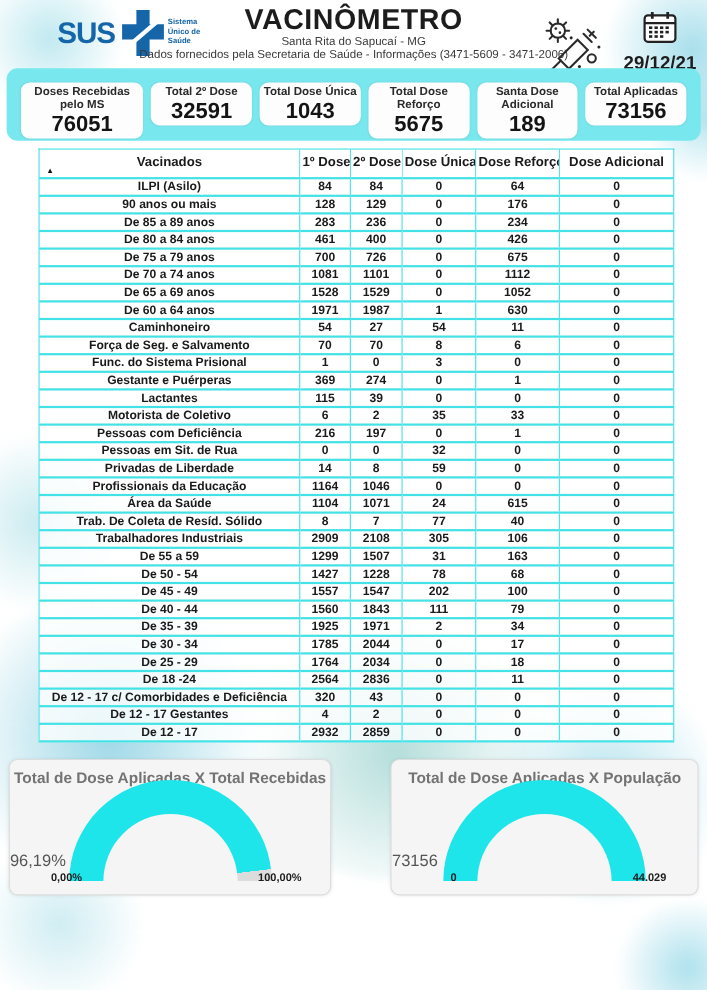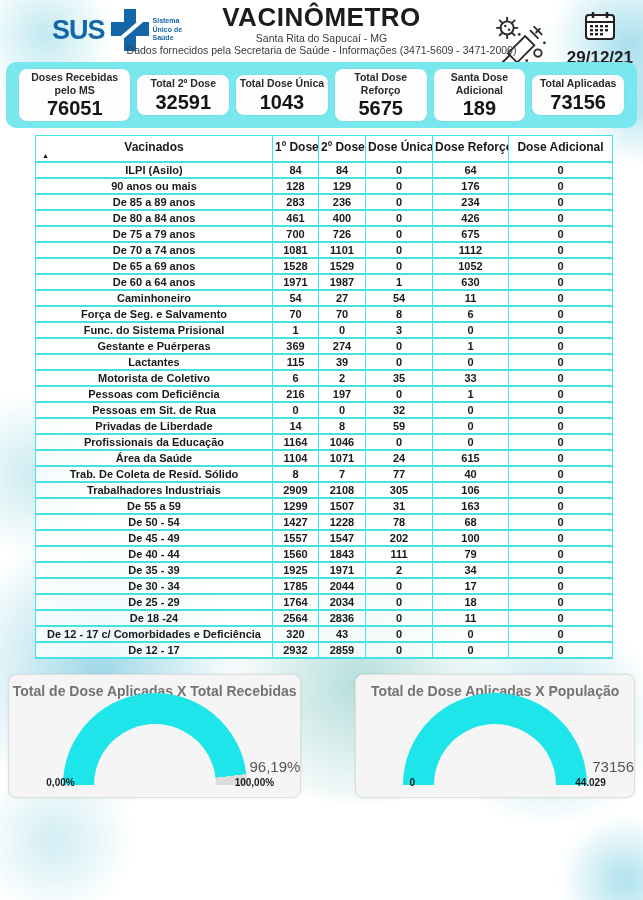--- a/index.html
+++ b/index.html
@@ -45,7 +45,7 @@
   .cards-strip {
     margin:2px 6px 0 6px; height:66px;
     background:#79e8ee; border-radius:10px;
-    display:flex; gap:7px; padding:13px; align-items:center;
+    display:flex; gap:7px; padding:13px; align-items:flex-start;
   }
   .card {
     background:#fdfdfd; border-radius:8px; flex:1;

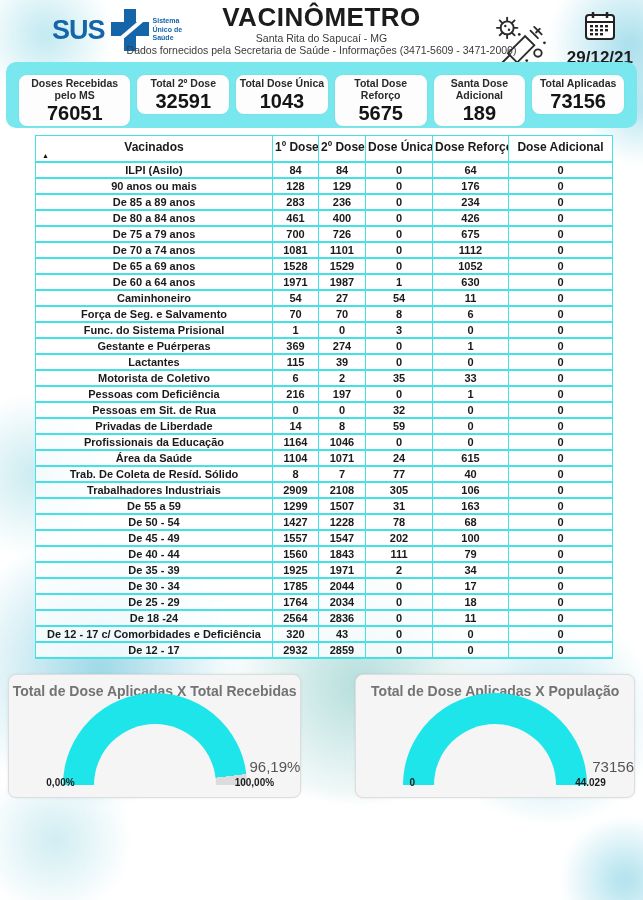--- a/index.html
+++ b/index.html
@@ -458,6 +458,14 @@
             <td>0</td>
           </tr>
           <tr>
+            <th>De 12 - 17 Gestantes</th>
+            <td>4</td>
+            <td>2</td>
+            <td>0</td>
+            <td>0</td>
+            <td>0</td>
+          </tr>
+          <tr>
             <th>De 12 - 17</th>
             <td>2932</td>
             <td>2859</td>

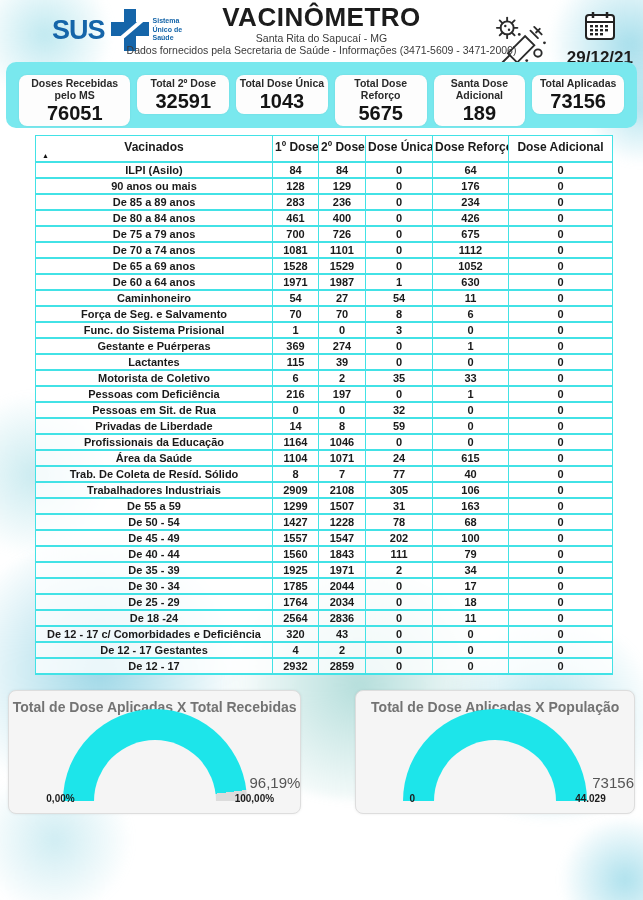--- a/index.html
+++ b/index.html
@@ -83,7 +83,7 @@
     position:absolute; bottom:12px; left:50%; transform:translateX(-50%);
     width:122px; height:61px; border-radius:61px 61px 0 0; background:#f5f5f5;
   }
-  .gauge-value { position:absolute; bottom:22px; left:0; width:100%; text-align:right; font-size:15px; color:#555; font-weight:400; }
+  .gauge-value { position:absolute; bottom:22px; left:0; width:100%; text-align:left; font-size:15px; color:#555; font-weight:400; }
   .gauge-min { position:absolute; bottom:9px; right:calc(50% + 80px); font-size:10px; font-weight:700; color:#1c1c1c; }
   .gauge-max { position:absolute; bottom:9px; left:calc(50% + 80px); font-size:10px; font-weight:700; color:#1c1c1c; }
   .icon-line { stroke:#2b2b2b; fill:none; stroke-width:2; stroke-linecap:round; }

